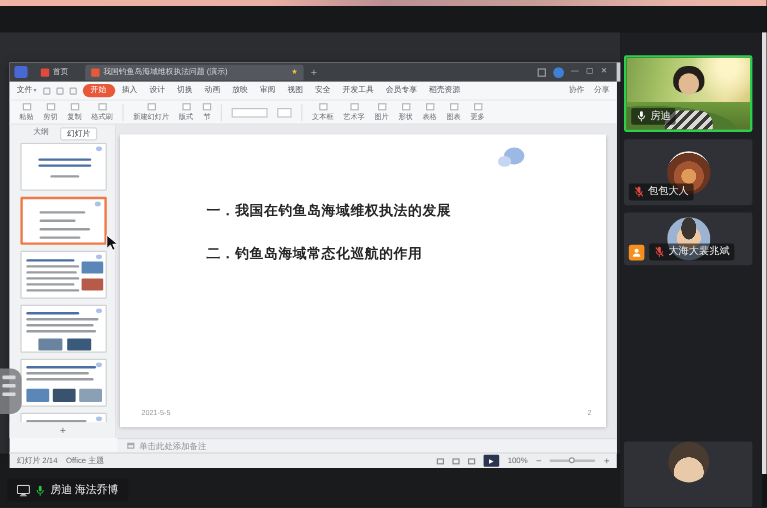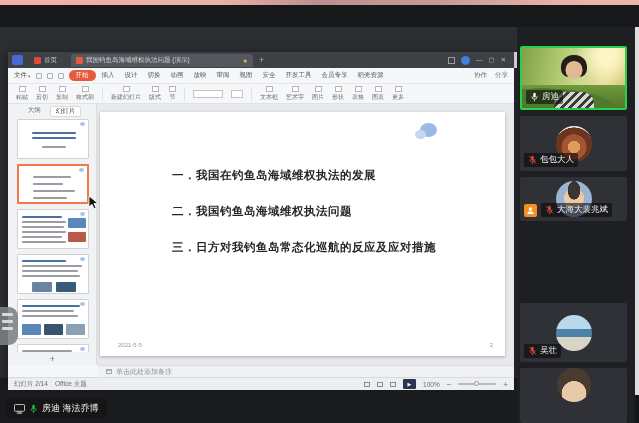--- a/index.html
+++ b/index.html
@@ -329,7 +329,7 @@
               </div>
               <div class="slide-lines">
                   <div class="slide-line">一．我国在钓鱼岛海域维权执法的发展</div>
-                  <div class="slide-line">二．我国钓鱼岛海域维权执法问题</div>
+                  <div class="slide-line">二．钓鱼岛海域常态化巡航的作用</div>
                   <div class="slide-line">三．日方对我钓鱼岛常态化巡航的反应及应对措施</div>
                 </div>
               <div class="slide-date">2021-5-5</div>

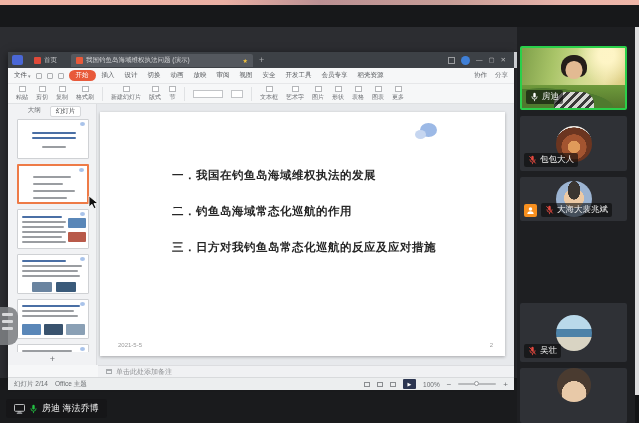--- a/index.html
+++ b/index.html
@@ -330,7 +330,6 @@
               <div class="slide-lines">
                   <div class="slide-line">一．我国在钓鱼岛海域维权执法的发展</div>
                   <div class="slide-line">二．钓鱼岛海域常态化巡航的作用</div>
-                  <div class="slide-line">三．日方对我钓鱼岛常态化巡航的反应及应对措施</div>
                 </div>
               <div class="slide-date">2021-5-5</div>
               <div class="slide-page">2</div>

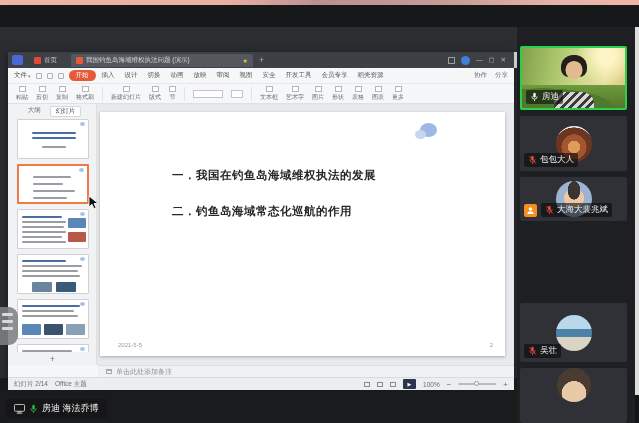--- a/index.html
+++ b/index.html
@@ -437,20 +437,6 @@
             <span>大海大裴兆斌</span>
           </div>
         </div>
-        <div class="p-tile" style="top: 276px; height: 59px;">
-          <div class="avatar av-sea-photo"></div>
-          <div class="p-label">
-            <span class="mic-wrap">
-              <svg width="9" height="10" viewBox="0 0 12 13">
-                <rect x="4.4" y="0.8" width="3.2" height="6.4" rx="1.6" fill="#e5493f"></rect>
-                <path d="M2.5 5.6 a3.5 3.8 0 0 0 7 0" stroke="#e5493f" fill="none" stroke-width="1.1"></path>
-                <line x1="6" y1="9.6" x2="6" y2="12" stroke="#e5493f" stroke-width="1.1"></line>
-                <line x1="2" y1="1.5" x2="10.2" y2="11" stroke="#e5493f" stroke-width="1.3"></line>
-              </svg>
-            </span>
-            <span>吴壮</span>
-          </div>
-        </div>
         <div class="p-tile" style="top: 341px; height: 55px;">
           <div class="avatar av-partial"></div>
         </div>

